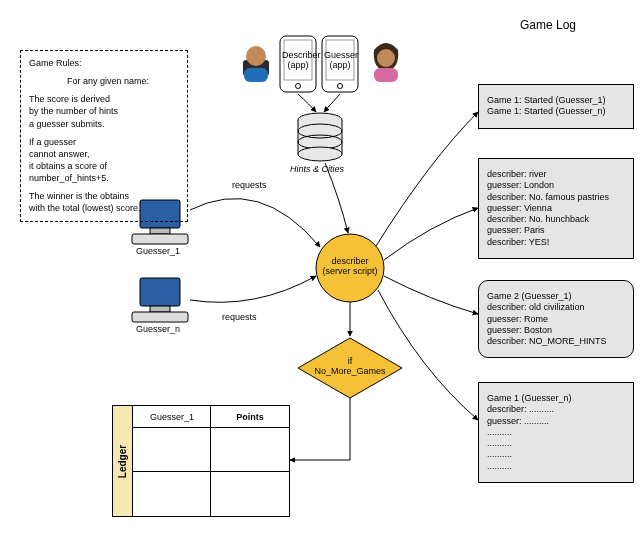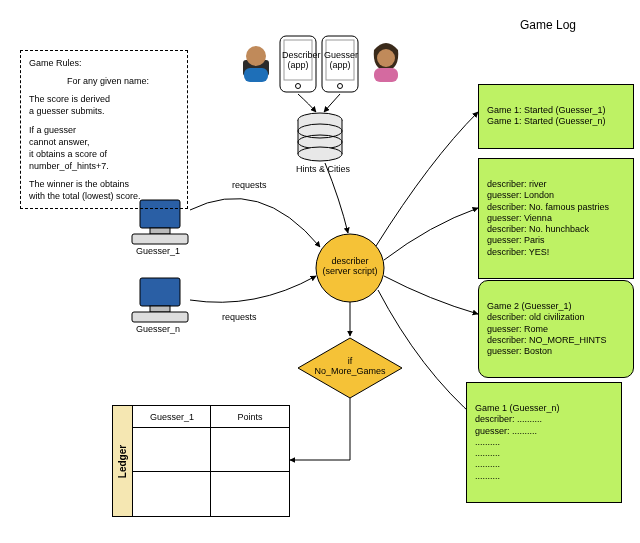--- a/index.html
+++ b/index.html
@@ -6,7 +6,7 @@
   .abs { position:absolute; }
   .rules { border:1px dashed #000; padding:6px 8px; font-size:9px; line-height:1.35; }
   .panel-title { font-size:12px; }
-  .logbox { border:1px solid #000; padding:20px 8px; font-size:9px; line-height:1.25; background:#bef264;}
+  .logbox { border:1px solid #000; padding:10px 8px; font-size:9px; line-height:1.25; background:#e5e5e5;}
   .applabel {font-size:9px; text-align:center;}
   .small {font-size:9px;}
   .center {text-align:right;}

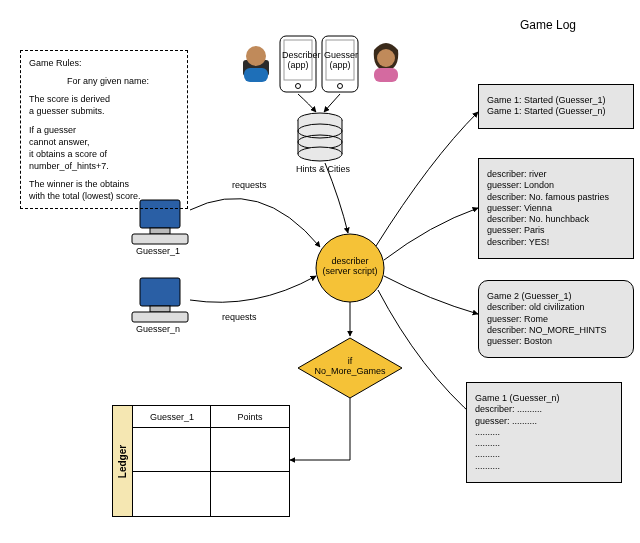--- a/index.html
+++ b/index.html
@@ -102,6 +102,7 @@
   <div style="margin-bottom:6px;">Game Rules:</div>
   <div style="margin-bottom:6px;padding-left:38px;">For any given name:</div>
   <div>The score is derived</div>
+  <div>by the number of hints</div>
   <div style="margin-bottom:6px;">a guesser submits.</div>
   <div>If a guesser</div>
   <div>cannot answer,</div>

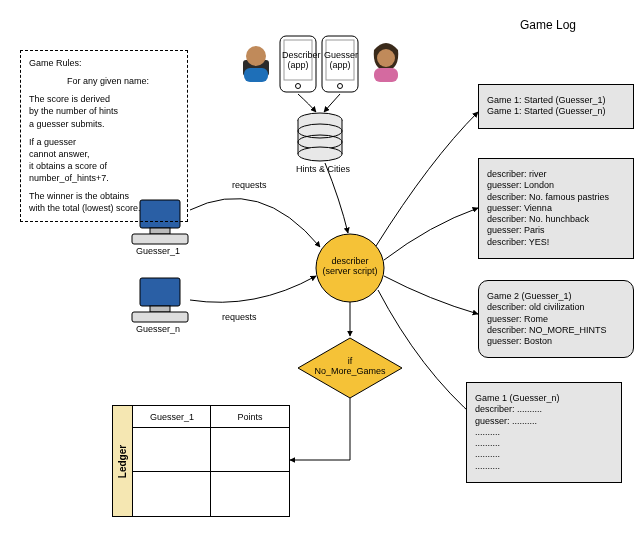--- a/index.html
+++ b/index.html
@@ -9,7 +9,7 @@
   .logbox { border:1px solid #000; padding:10px 8px; font-size:9px; line-height:1.25; background:#e5e5e5;}
   .applabel {font-size:9px; text-align:center;}
   .small {font-size:9px;}
-  .center {text-align:right;}
+  .center {text-align:left;font-style:italic;}
   .nodelabel {font-size:9px; text-align:center;}
   svg { position:absolute; left:0; top:0; }
   .tab-cell{position:absolute;border:1px solid #000;font-size:9px;display:flex;align-items:center;justify-content:center;background:#fff;}

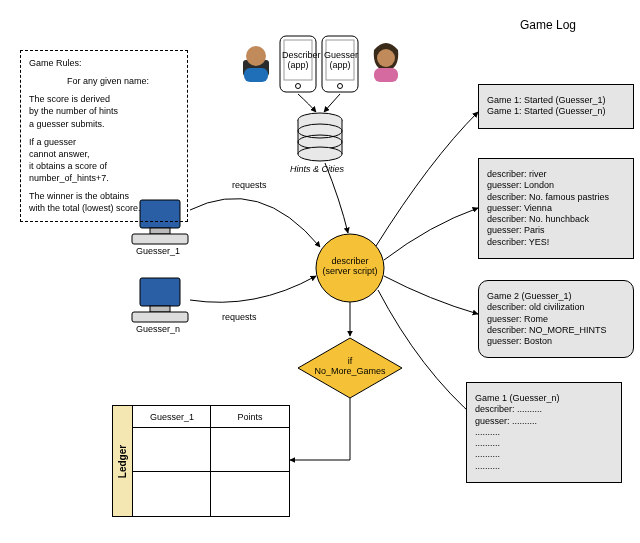--- a/index.html
+++ b/index.html
@@ -107,7 +107,7 @@
   <div>If a guesser</div>
   <div>cannot answer,</div>
   <div>it obtains a score of</div>
-  <div style="margin-bottom:6px;">number_of_hints+7.</div>
+  <div style="margin-bottom:6px;">number_of_hints+5.</div>
   <div>The winner is the obtains</div>
   <div>with the total (lowest) score.</div>
 </div>

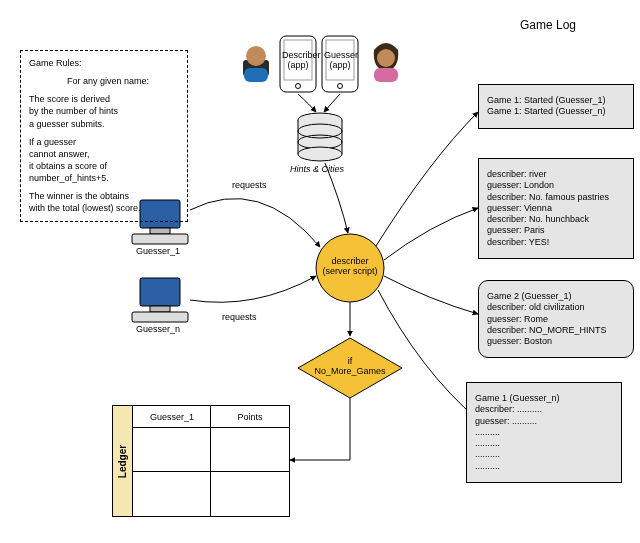--- a/index.html
+++ b/index.html
@@ -152,8 +152,8 @@
   <div>Game 2 (Guesser_1)</div>
   <div>describer: old civilization</div>
   <div>guesser: Rome</div>
+  <div>guesser: Boston</div>
   <div>describer: NO_MORE_HINTS</div>
-  <div>guesser: Boston</div>
 </div>
 
 <div class="abs logbox" style="left:466px; top:382px; width:138px;">

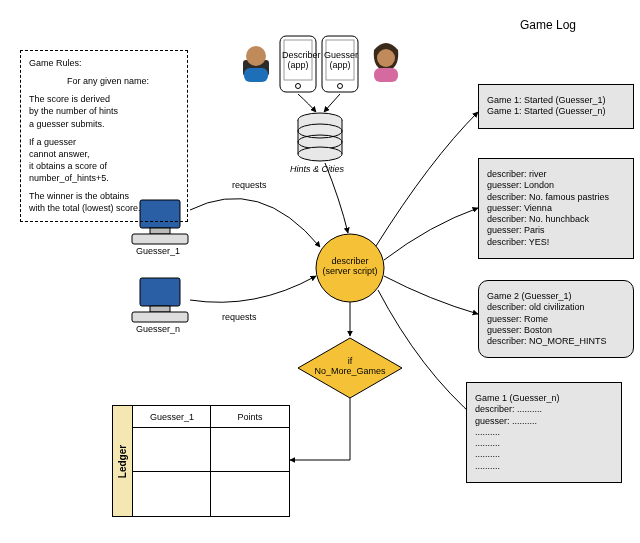--- a/index.html
+++ b/index.html
@@ -156,7 +156,7 @@
   <div>describer: NO_MORE_HINTS</div>
 </div>
 
-<div class="abs logbox" style="left:466px; top:382px; width:138px;">
+<div class="abs logbox" style="left:478px; top:382px; width:138px;">
   <div>Game 1 (Guesser_n)</div>
   <div>describer: ..........</div>
   <div>guesser: ..........</div>

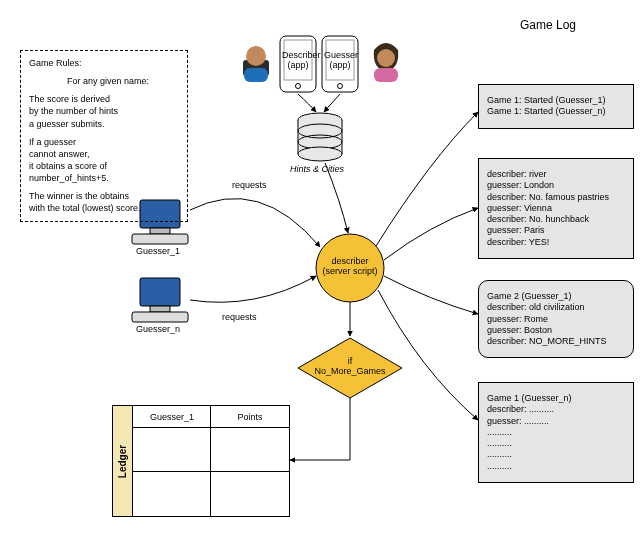--- a/index.html
+++ b/index.html
@@ -170,7 +170,7 @@
   <span>Ledger</span>
 </div>
 <div class="tab-cell" style="left:132px; top:405px; width:78px; height:22px;">Guesser_1</div>
-<div class="tab-cell" style="left:210px; top:405px; width:78px; height:22px;">Points</div>
+<div class="tab-cell" style="left:210px; top:405px; width:78px; height:22px;font-weight:bold;">Points</div>
 <div class="tab-cell" style="left:132px; top:427px; width:78px; height:44px;"></div>
 <div class="tab-cell" style="left:210px; top:427px; width:78px; height:44px;"></div>
 <div class="tab-cell" style="left:132px; top:471px; width:78px; height:44px;"></div>

